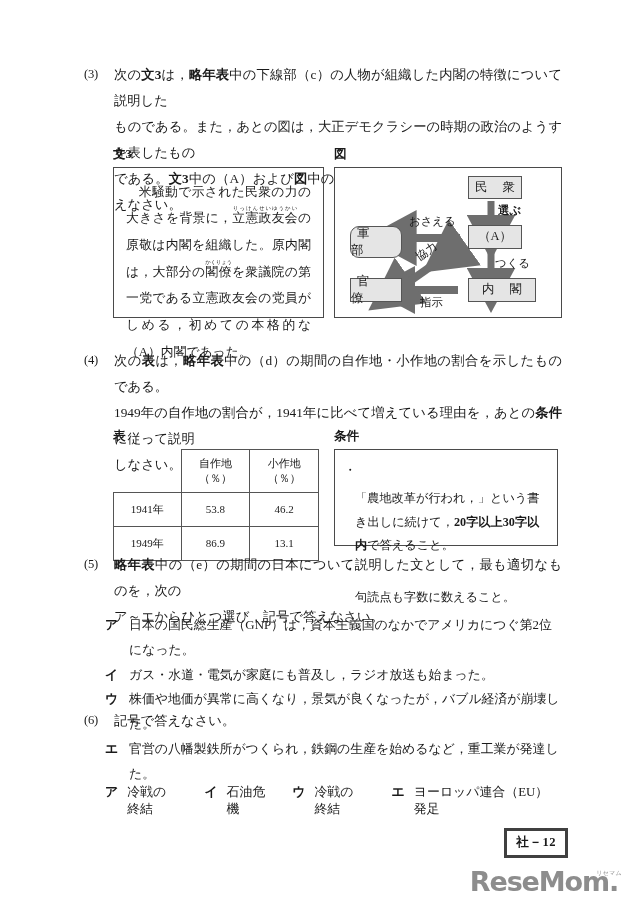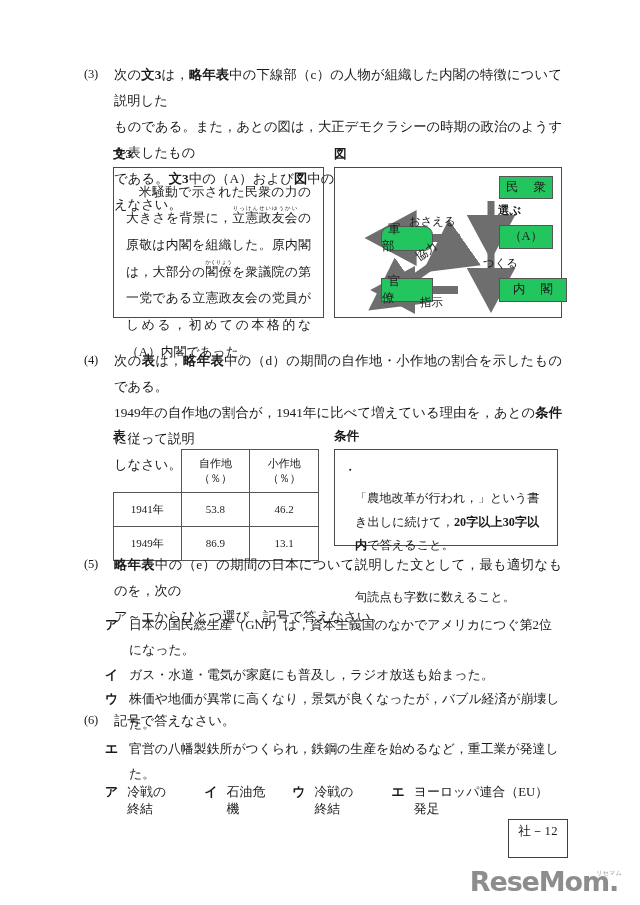--- a/index.html
+++ b/index.html
@@ -92,9 +92,8 @@
     justify-content: center;
     letter-spacing: 6px;
     text-indent: 6px;
-    background: #22c55e;
+    background: #e5e5e5;
     z-index: 3;
-    margin-left: 31px;
   }
   .node.plain { letter-spacing: 0; text-indent: 0; }
   .arrow-label {

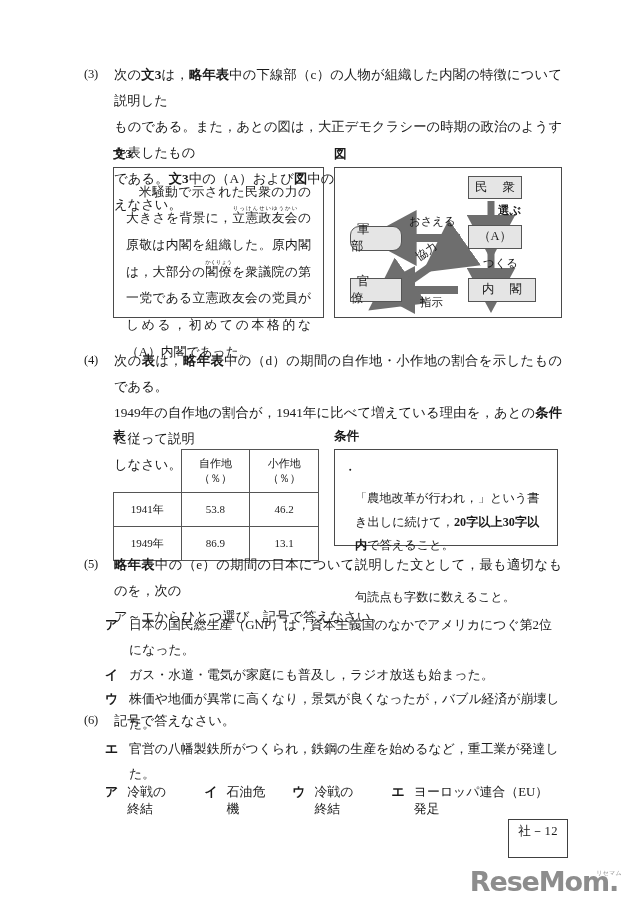--- a/index.html
+++ b/index.html
@@ -261,7 +261,7 @@
       <div class="node" style="left:133px; top:8px; width:54px; height:23px;">民 衆</div>
       <div class="node plain" style="left:133px; top:57px; width:54px; height:24px;">（A）</div>
       <div class="node" style="left:133px; top:110px; width:68px; height:24px;">内 閣</div>
-      <div class="node" style="left:15px; top:58px; width:52px; height:25px;border-radius:9px;">軍 部</div>
+      <div class="node" style="left:15px; top:58px; width:52px; height:32px;border-radius:9px;">軍 部</div>
       <div class="node" style="left:15px; top:110px; width:52px; height:24px;">官 僚</div>
 
       <div class="arrow-label" style="left:163px; top:35px;font-weight:bold;">選ぶ</div>

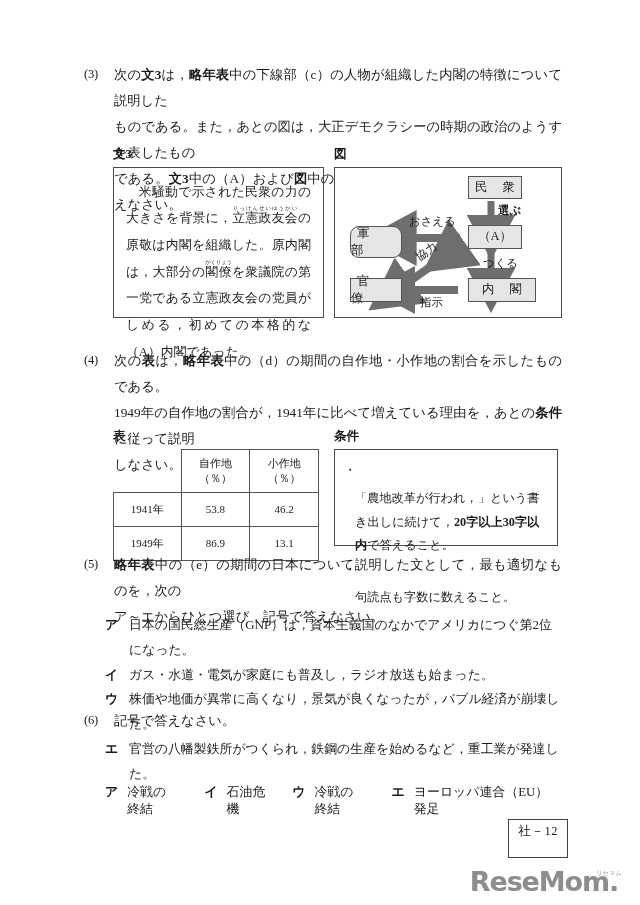--- a/index.html
+++ b/index.html
@@ -265,7 +265,7 @@
       <div class="node" style="left:15px; top:110px; width:52px; height:24px;">官 僚</div>
 
       <div class="arrow-label" style="left:163px; top:35px;font-weight:bold;">選ぶ</div>
-      <div class="arrow-label" style="left:148px; top:88px;">つくる</div>
+      <div class="arrow-label" style="left:160px; top:88px;">つくる</div>
       <div class="arrow-label" style="left:74px; top:46px;">おさえる</div>
       <div class="arrow-label" style="left:78px; top:84px; transform:rotate(-35deg); transform-origin:left top;">協力</div>
       <div class="arrow-label" style="left:85px; top:127px;">指示</div>

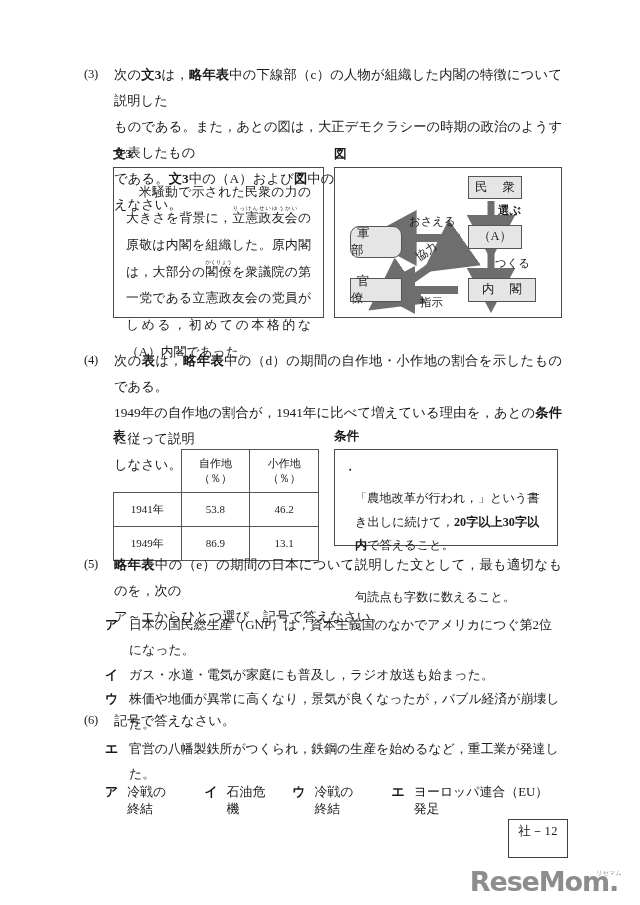--- a/index.html
+++ b/index.html
@@ -179,10 +179,11 @@
     position: absolute;
     right: 72px;
     bottom: 47px;
-    border: 1px solid #404040;
-    padding: 3px 9px 17px 9px;
+    border: 3px solid #404040;
+    padding: 3px 9px 4px 9px;
     font-size: 12.6px;
     letter-spacing: 0.5px;
+    font-weight: bold;
   }
   .watermark {
     position: absolute;

